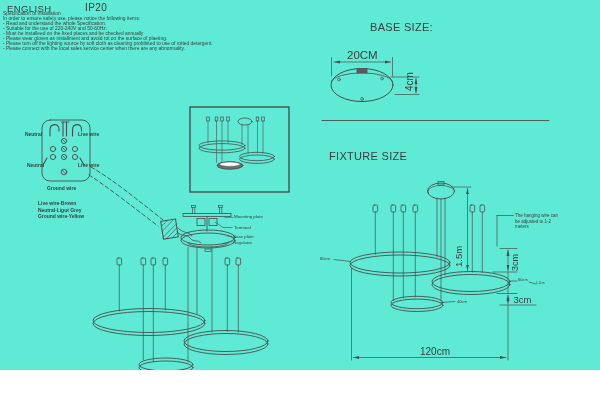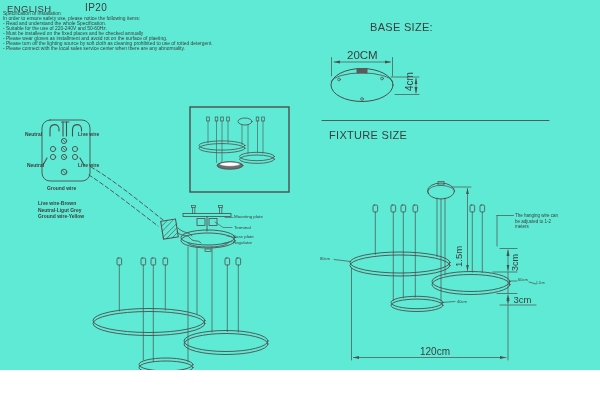--- a/index.html
+++ b/index.html
@@ -245,7 +245,7 @@
   <div class="abs" style="left:347px;top:48.5px;font-size:11.5px;">20CM</div>
   <div class="vt" style="left:404px;top:91px;font-size:10px;">4cm</div>
 
-  <div class="abs h" style="left:329px;top:129px;">FIXTURE SIZE</div>
+  <div class="abs h" style="left:329px;top:150px;">FIXTURE SIZE</div>
   <div class="vt" style="left:452.5px;top:267px;font-size:9.5px;">1.5m</div>
   <div class="abs micro note" style="left:515px;top:212.5px;font-size:9px;">
     <div>The hanging wire can</div>

